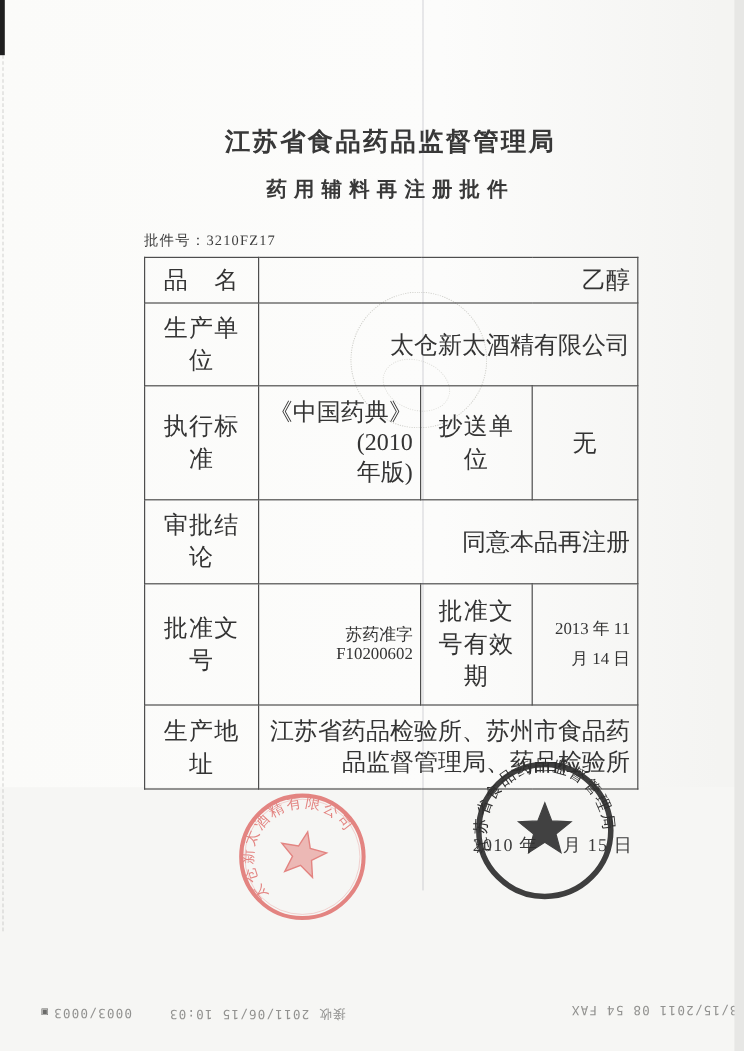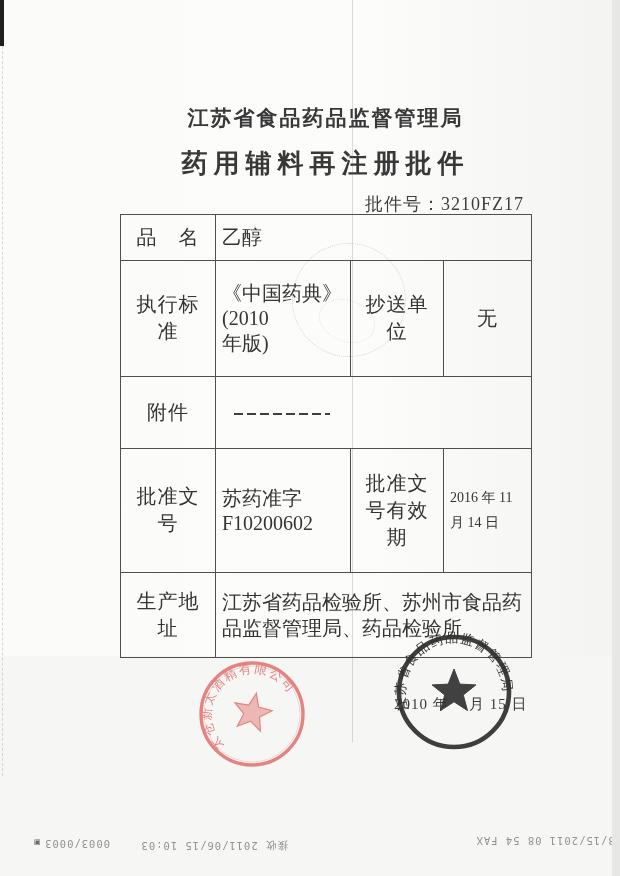--- a/index.html
+++ b/index.html
@@ -32,7 +32,7 @@
   }
   .subtitle{
     position:absolute;left:120px;top:146px;width:411px;text-align:center;
-    font-size:26px;font-weight:bold;letter-spacing:6px;color:#383838;
+    font-size:17px;font-weight:bold;letter-spacing:6px;color:#383838;
   }
   .approval-no{
     position:absolute;left:120px;top:192px;width:404px;text-align:right;

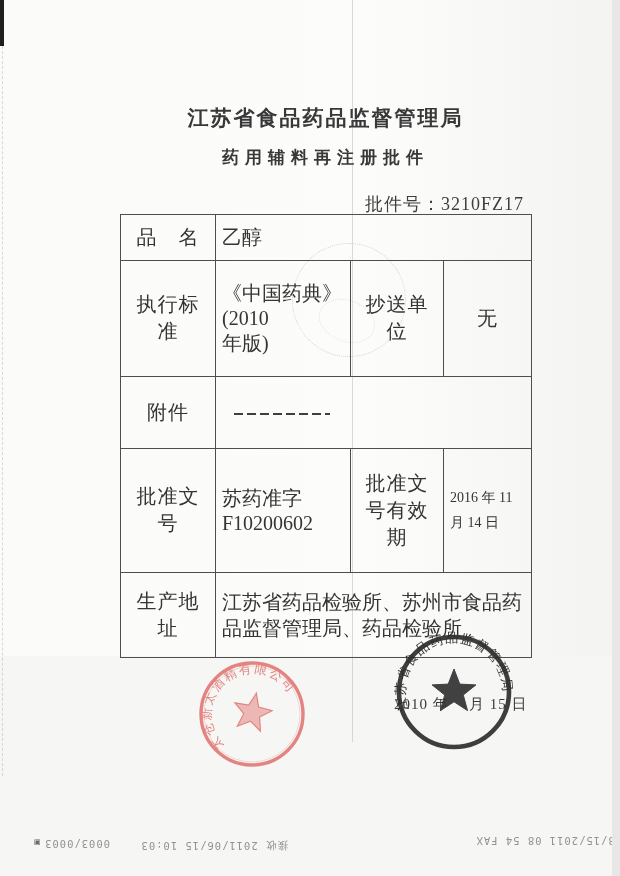--- a/index.html
+++ b/index.html
@@ -35,8 +35,8 @@
     font-size:17px;font-weight:bold;letter-spacing:6px;color:#383838;
   }
   .approval-no{
-    position:absolute;left:120px;top:192px;width:404px;text-align:right;
-    font-size:18px;letter-spacing:1px;color:#3e3e3e;
+    position:absolute;left:120px;top:192px;width:404px;
+    font-size:12px;letter-spacing:1px;color:#3e3e3e;
   }
 
   table.doc{

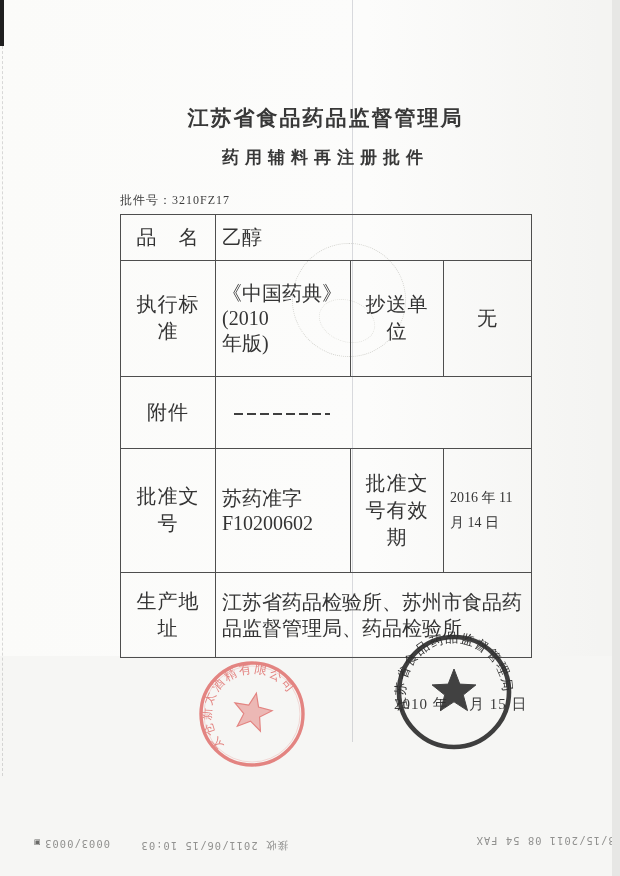--- a/index.html
+++ b/index.html
@@ -48,7 +48,7 @@
     padding:2px 6px;vertical-align:middle;overflow:hidden;
   }
   td.lbl{text-align:center;letter-spacing:1px;}
-  td.val{padding-left:9px;}
+  td.val{padding-left:9px;text-align:right;}
   td.val-top{vertical-align:top;padding-top:5px;margin-top:28px;}
   td.small{font-size:13px;}
   .two-line span{display:block;line-height:25px;}

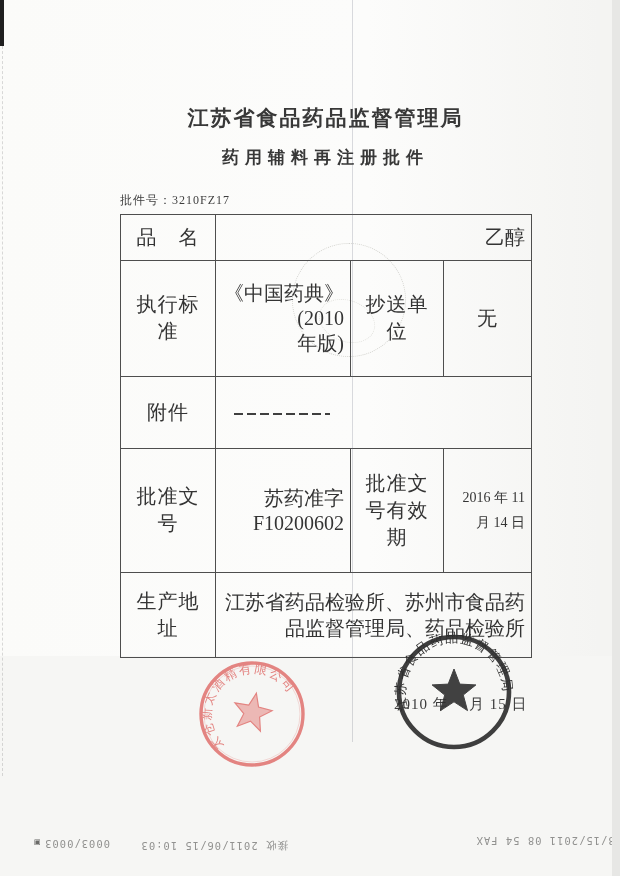--- a/index.html
+++ b/index.html
@@ -102,6 +102,10 @@
       <td class="lbl">品　名</td>
       <td class="val" colspan="3">乙醇</td>
     </tr>
+    <tr style="height:33px">
+      <td class="lbl">生产单位</td>
+      <td class="val" colspan="3">太仓新太酒精有限公司</td>
+    </tr>
     <tr style="height:61px">
       <td class="lbl">执行标准</td>
       <td class="val val-top two-line">

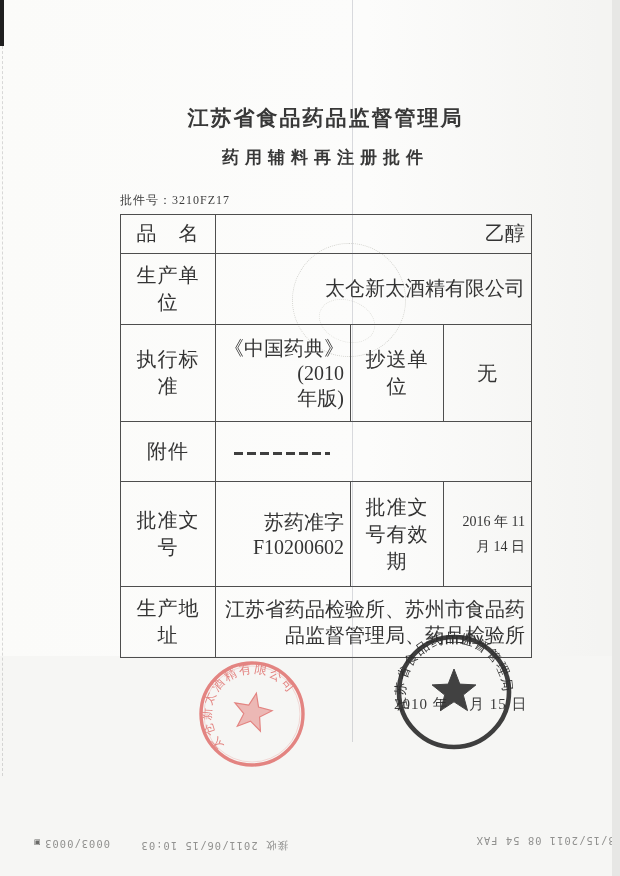--- a/index.html
+++ b/index.html
@@ -115,6 +115,10 @@
       <td class="lbl">抄送单位</td>
       <td class="lbl">无</td>
     </tr>
+    <tr style="height:48px">
+      <td class="lbl">审批结论</td>
+      <td class="val val-top small" colspan="3">同意本品再注册</td>
+    </tr>
     <tr style="height:50px">
       <td class="lbl">附件</td>
       <td class="val" colspan="3">

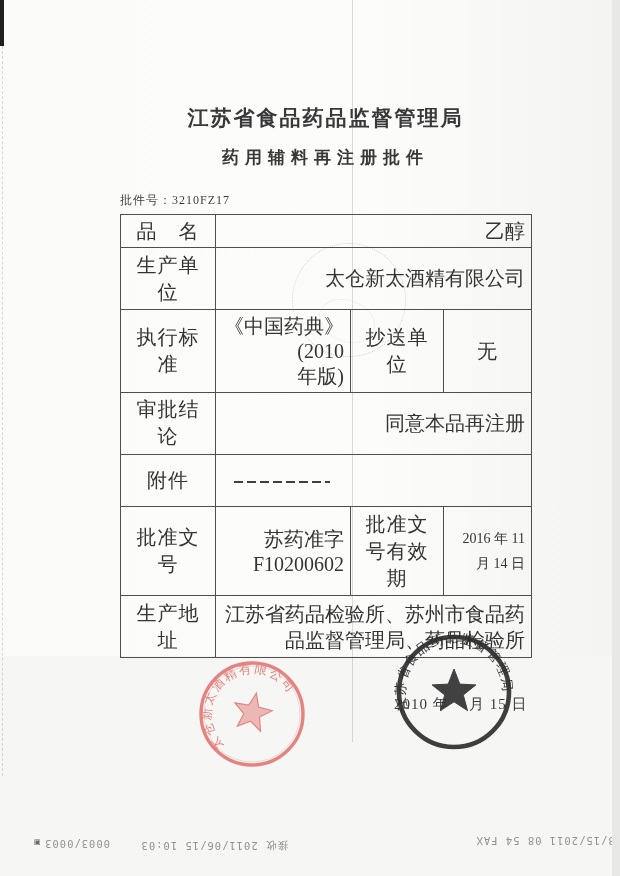--- a/index.html
+++ b/index.html
@@ -119,12 +119,6 @@
       <td class="lbl">审批结论</td>
       <td class="val val-top small" colspan="3">同意本品再注册</td>
     </tr>
-    <tr style="height:50px">
-      <td class="lbl">附件</td>
-      <td class="val" colspan="3">
-            <div class="dash-short"></div>
-          </td>
-    </tr>
     <tr style="height:63px">
       <td class="lbl">批准文号</td>
       <td class="val" style="font-size:20px">苏药准字 F10200602</td>

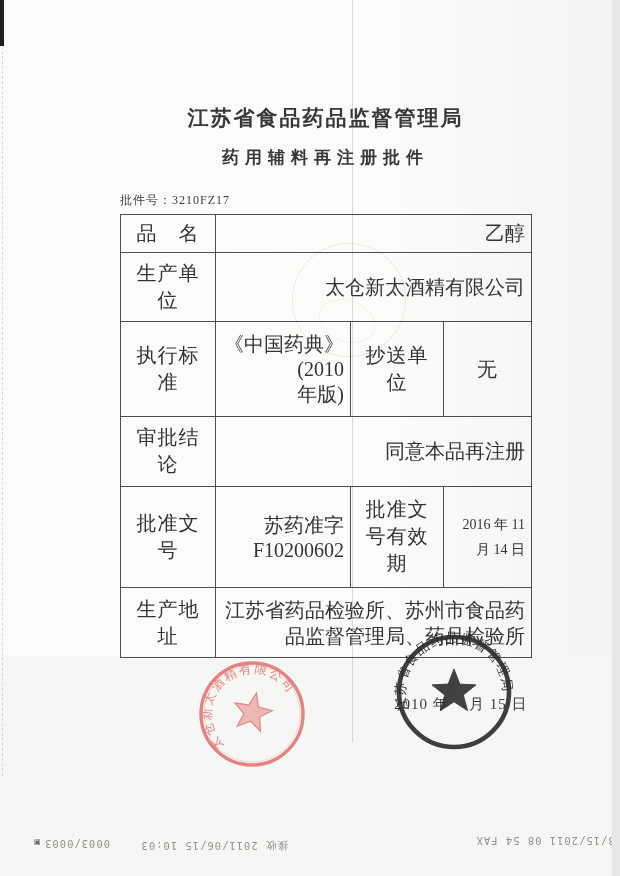--- a/index.html
+++ b/index.html
@@ -121,7 +121,7 @@
     </tr>
     <tr style="height:63px">
       <td class="lbl">批准文号</td>
-      <td class="val" style="font-size:20px">苏药准字 F10200602</td>
+      <td class="val" style="font-size:14px">苏药准字 F10200602</td>
       <td class="lbl small">批准文号有效期</td>
       <td class="val val-top two-line" style="font-size:14px">
         <span>2016 年 11</span>

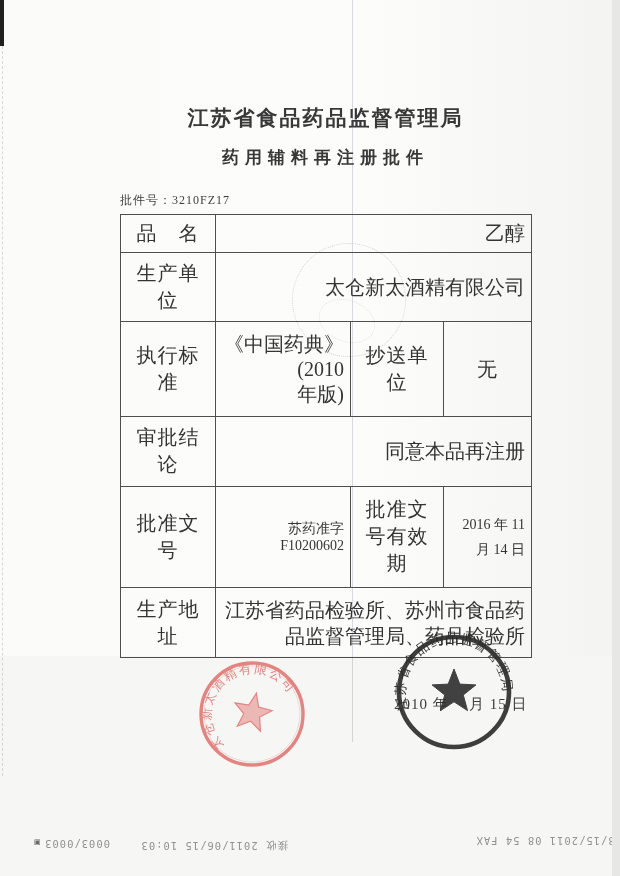--- a/index.html
+++ b/index.html
@@ -124,7 +124,7 @@
       <td class="val" style="font-size:14px">苏药准字 F10200602</td>
       <td class="lbl small">批准文号有效期</td>
       <td class="val val-top two-line" style="font-size:14px">
-        <span>2016 年 11</span>
+        <span>2013 年 11</span>
         <span>月 14 日</span>
       </td>
     </tr>

